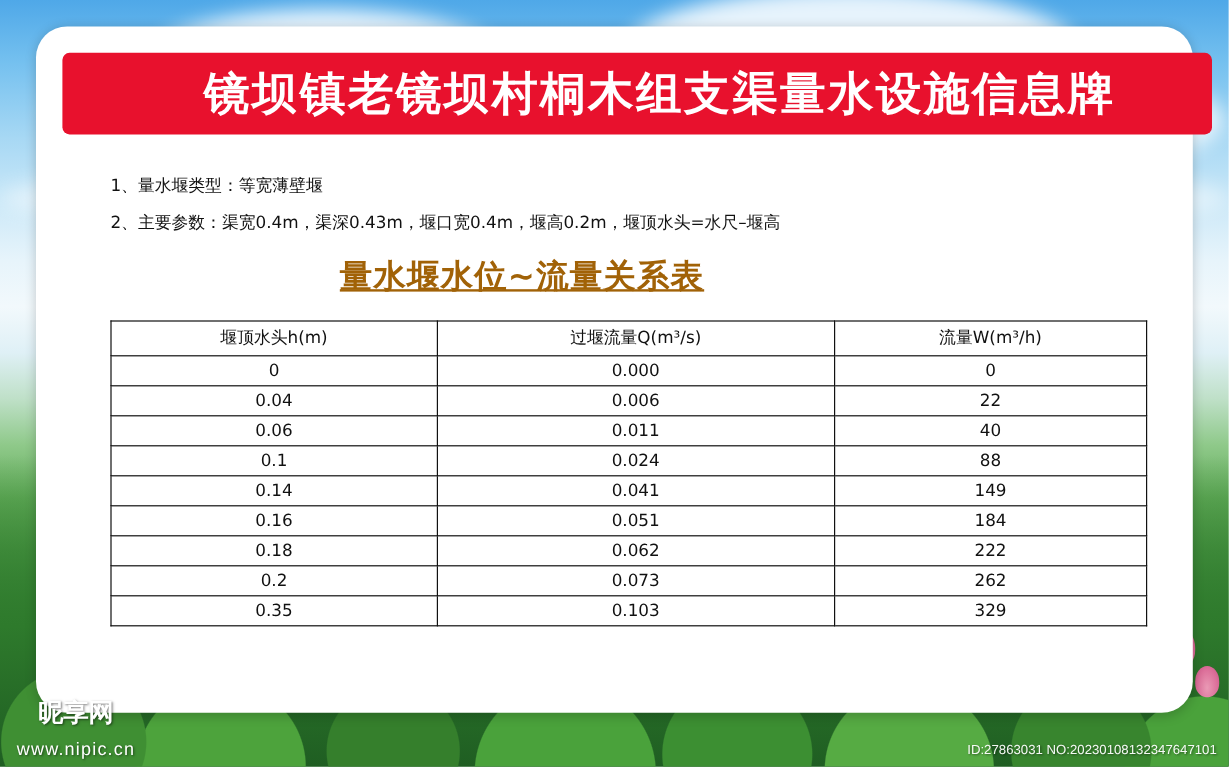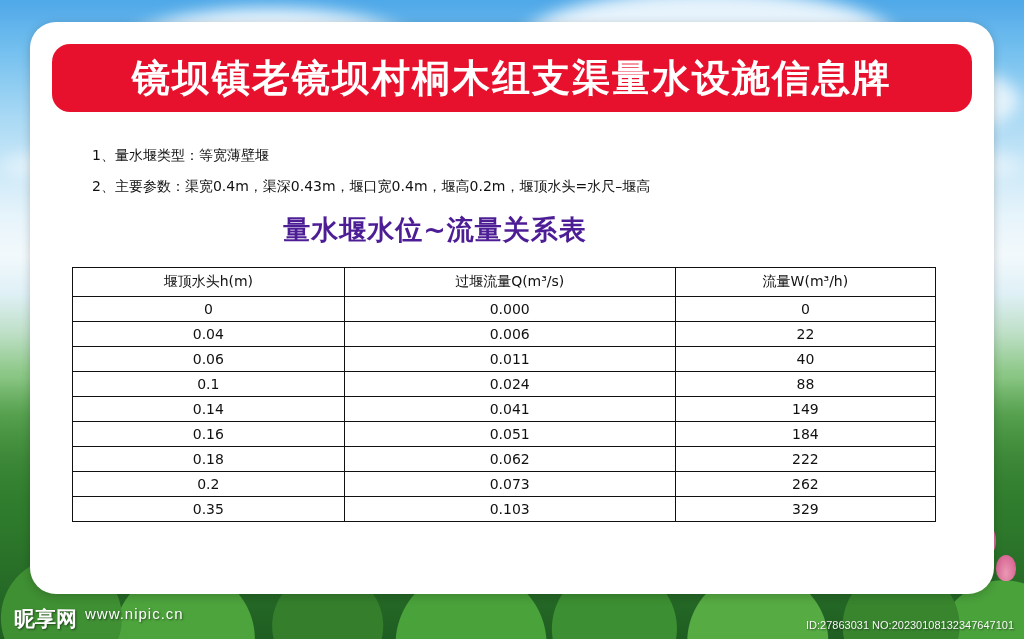--- a/index.html
+++ b/index.html
@@ -92,10 +92,11 @@
     width: 920px;
     height: 68px;
     background: #e8112d;
-    border-radius: 18px;
+    border-radius: 6px;
     display: flex;
     align-items: center;
     justify-content: center;
+    padding-left: 38px;
   }
   .title-text {
     color: #ffffff;

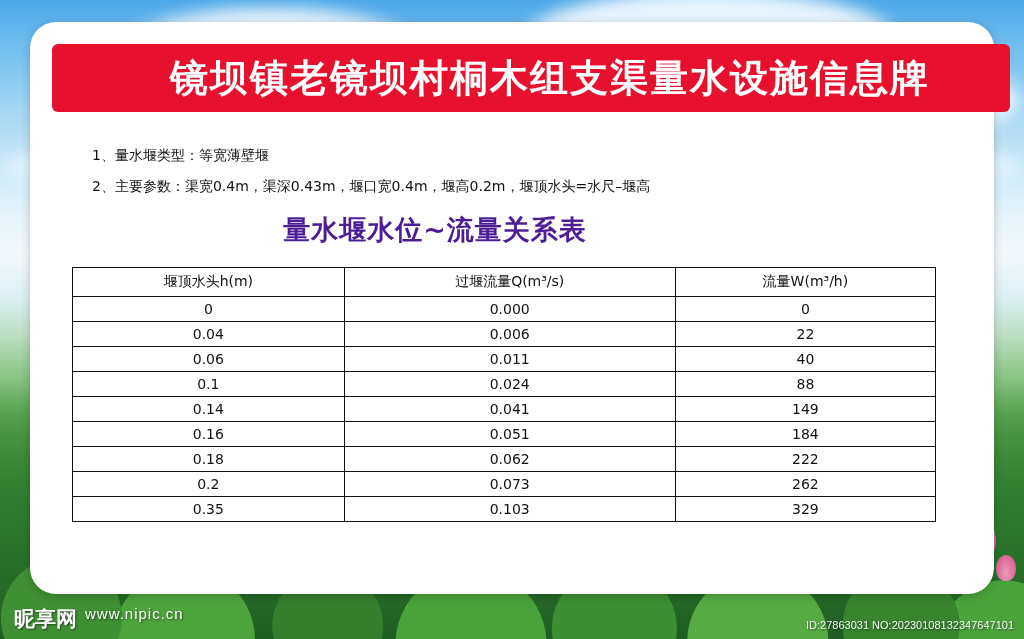--- a/index.html
+++ b/index.html
@@ -122,11 +122,12 @@
     left: 0;
     width: 810px;
     text-align: center;
-    color: #4c1d95;
+    color: #a16207;
     font-size: 27px;
     font-weight: bold;
     font-family: "DejaVu Sans", "Liberation Sans", sans-serif;
     letter-spacing: 1px;
+    text-decoration: underline;
   }
   table.data {
     position: absolute;

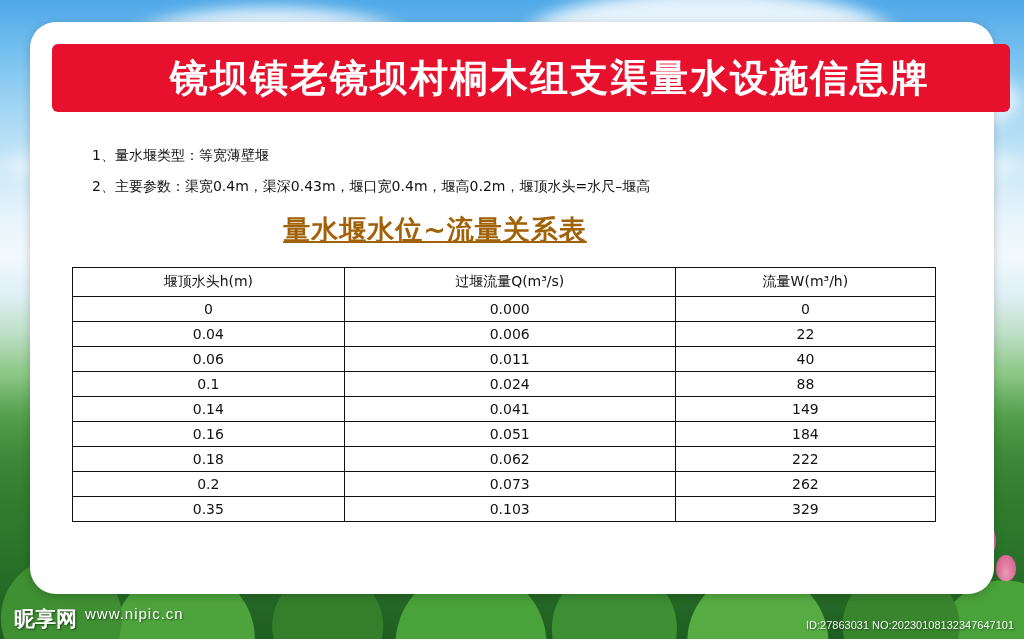--- a/index.html
+++ b/index.html
@@ -131,7 +131,7 @@
   }
   table.data {
     position: absolute;
-    left: 42px;
+    left: 62px;
     top: 245px;
     width: 864px;
     border-collapse: collapse;

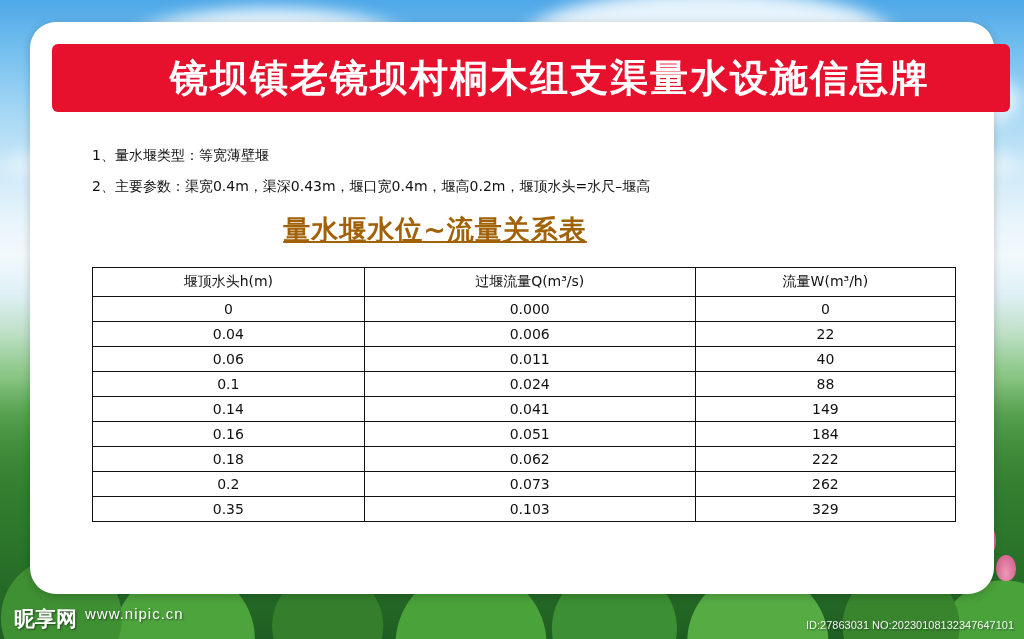--- a/index.html
+++ b/index.html
@@ -154,8 +154,9 @@
     left: 14px;
     bottom: 6px;
     display: flex;
-    align-items: flex-start;
+    align-items: center;
     gap: 8px;
+    flex-direction: column;
   }
   .wm-logo {
     color: #ffffff;

